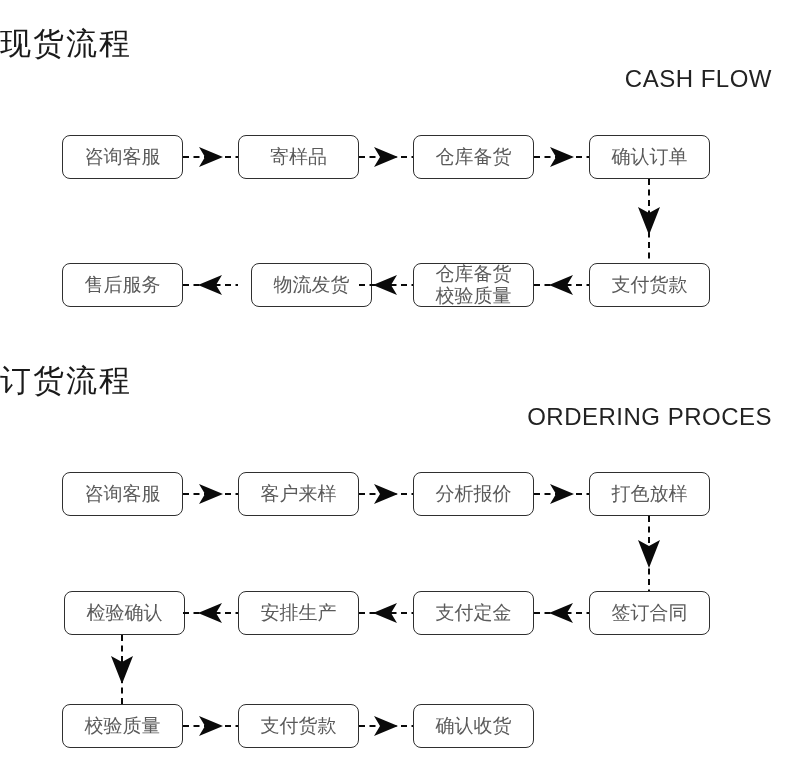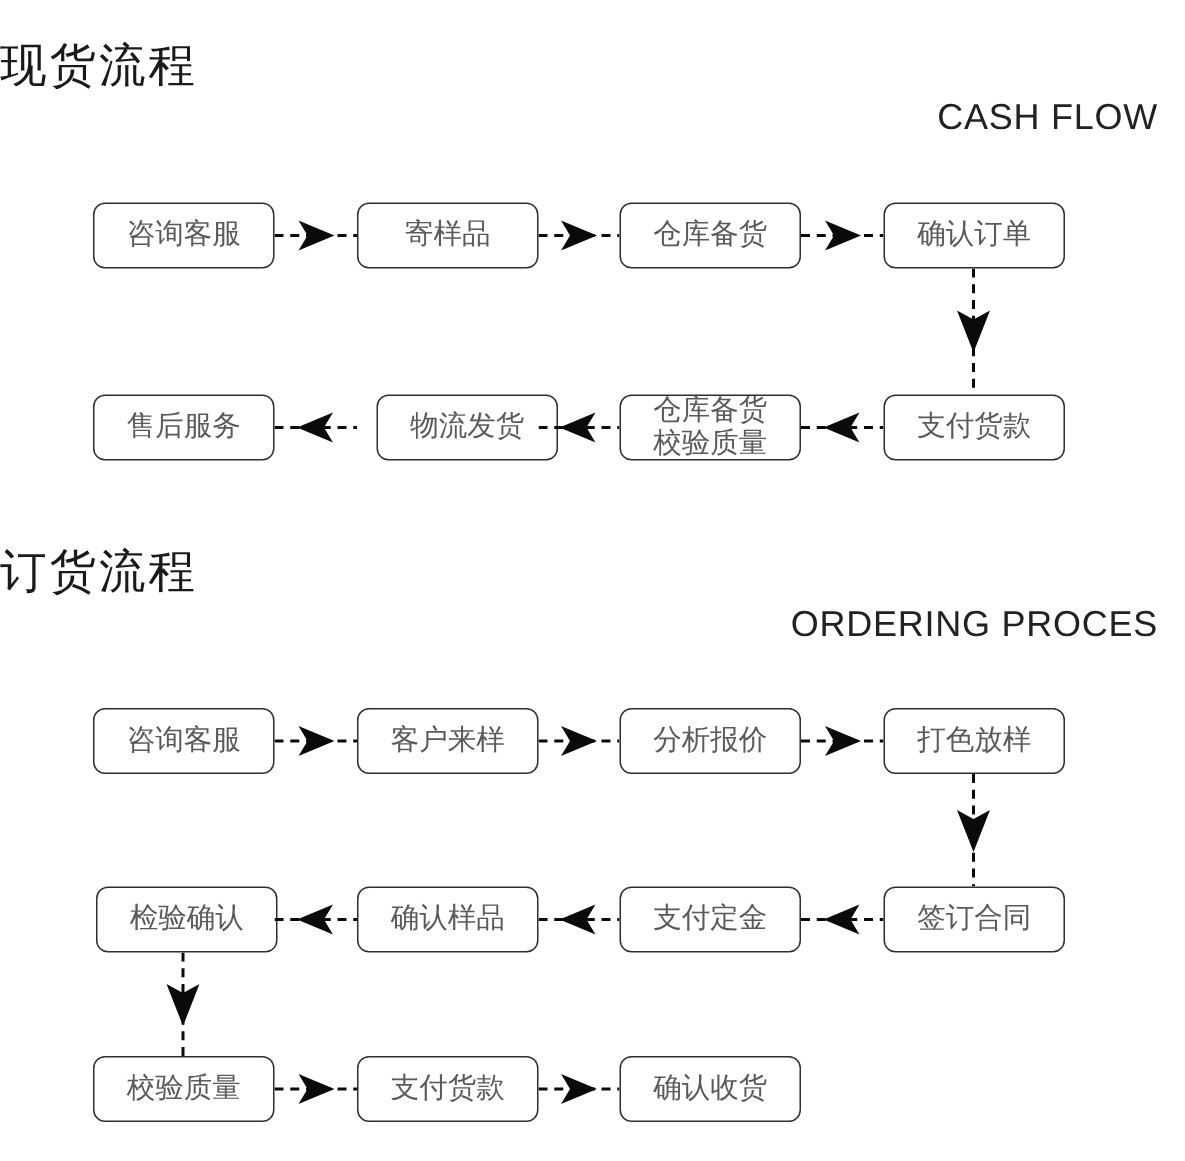--- a/index.html
+++ b/index.html
@@ -155,7 +155,7 @@
     </div>
 
     <div class="box" style="left:64px;top:591px">检验确认</div>
-    <div class="box" style="left:238px;top:591px">确认样品</div>
+    <div class="box" style="left:238px;top:591px">安排生产</div>
     <div class="box" style="left:413px;top:591px">支付定金</div>
     <div class="box" style="left:589px;top:591px">签订合同</div>
 

